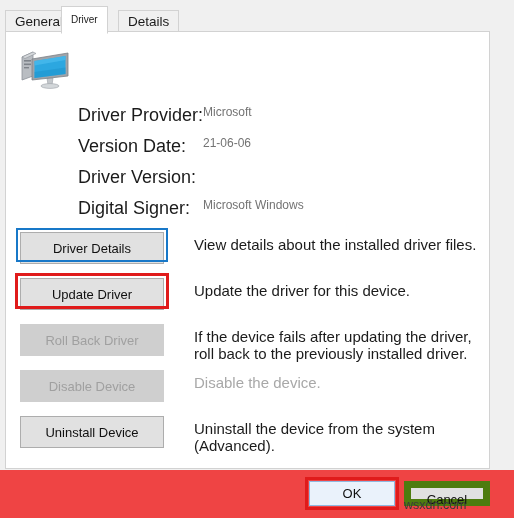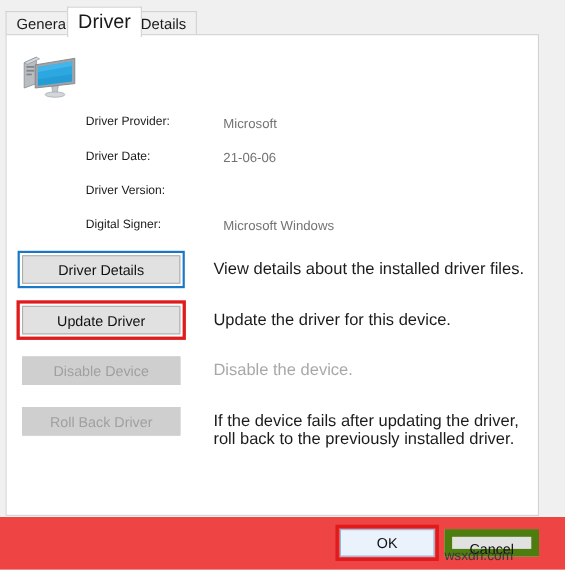--- a/index.html
+++ b/index.html
@@ -56,7 +56,7 @@
     border: 1px solid #d2d2d2;
     border-bottom: 1px solid #ffffff;
     z-index: 5;
-    font-size: 18px;
+    font-size: 10px;
   }
 
   

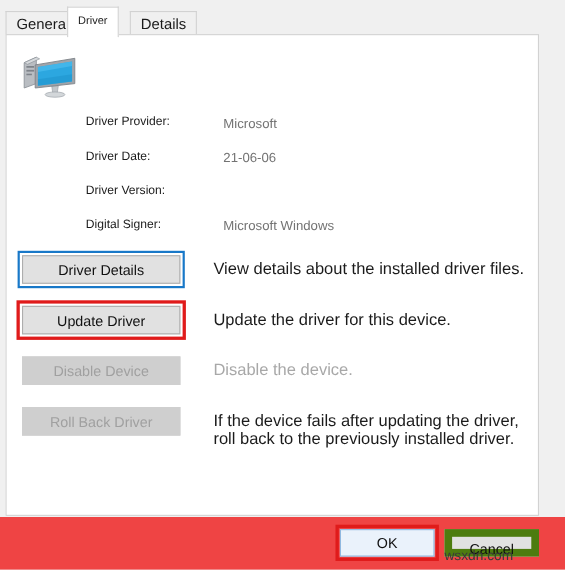--- a/index.html
+++ b/index.html
@@ -95,7 +95,7 @@
     position: absolute;
     left: 0;
     top: 0;
-    font-size: 11px;
+    font-size: 18px;
     color: #1b1b1b;
   }
   .info-value {

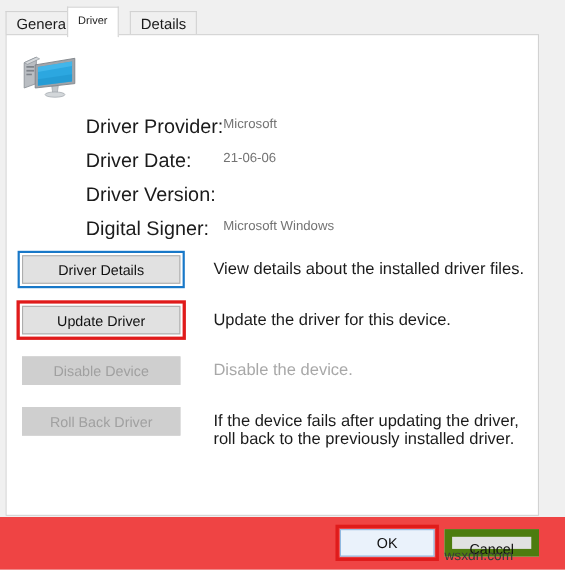--- a/index.html
+++ b/index.html
@@ -264,7 +264,7 @@
         <span class="info-value">Microsoft</span>
       </div>
       <div class="info-row">
-        <span class="info-label">Driver Date:</span>
+        <span class="info-label">Version Date:</span>
         <span class="info-value">21-06-06</span>
       </div>
       <div class="info-row">

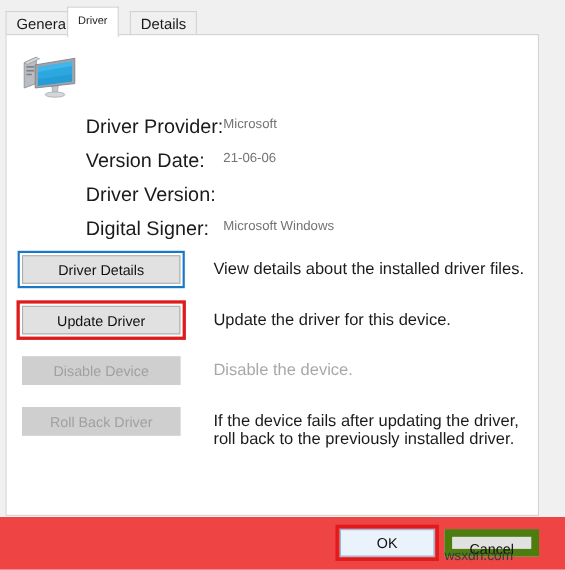--- a/index.html
+++ b/index.html
@@ -122,7 +122,7 @@
     left: 0;
     top: 0;
     width: 144px;
-    height: 26px;
+    height: 32px;
     line-height: 25px;
     text-align: center;
     font-size: 13px;

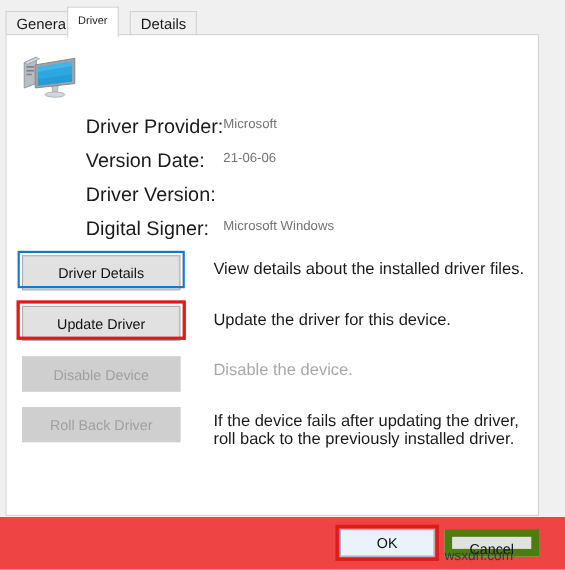--- a/index.html
+++ b/index.html
@@ -291,13 +291,13 @@
       </div>
 
       <div class="action-row">
+        <button class="action-btn disabled" disabled="">Roll Back Driver</button>
+        <div class="action-desc">If the device fails after updating the driver, roll back to the previously installed driver.</div>
+      </div>
+
+      <div class="action-row">
         <button class="action-btn disabled" disabled="">Disable Device</button>
         <div class="action-desc dim">Disable the device.</div>
-      </div>
-
-      <div class="action-row">
-        <button class="action-btn disabled" disabled="">Roll Back Driver</button>
-        <div class="action-desc">If the device fails after updating the driver, roll back to the previously installed driver.</div>
       </div>
 
 

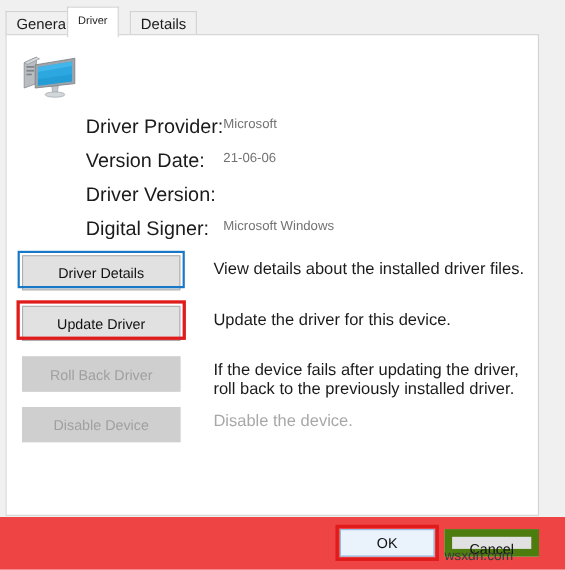--- a/index.html
+++ b/index.html
@@ -300,6 +300,10 @@
         <div class="action-desc dim">Disable the device.</div>
       </div>
 
+      <div class="action-row">
+        <button class="action-btn">Uninstall Device</button>
+        <div class="action-desc">Uninstall the device from the system (Advanced).</div>
+      </div>
 
     </div>
   </div>

